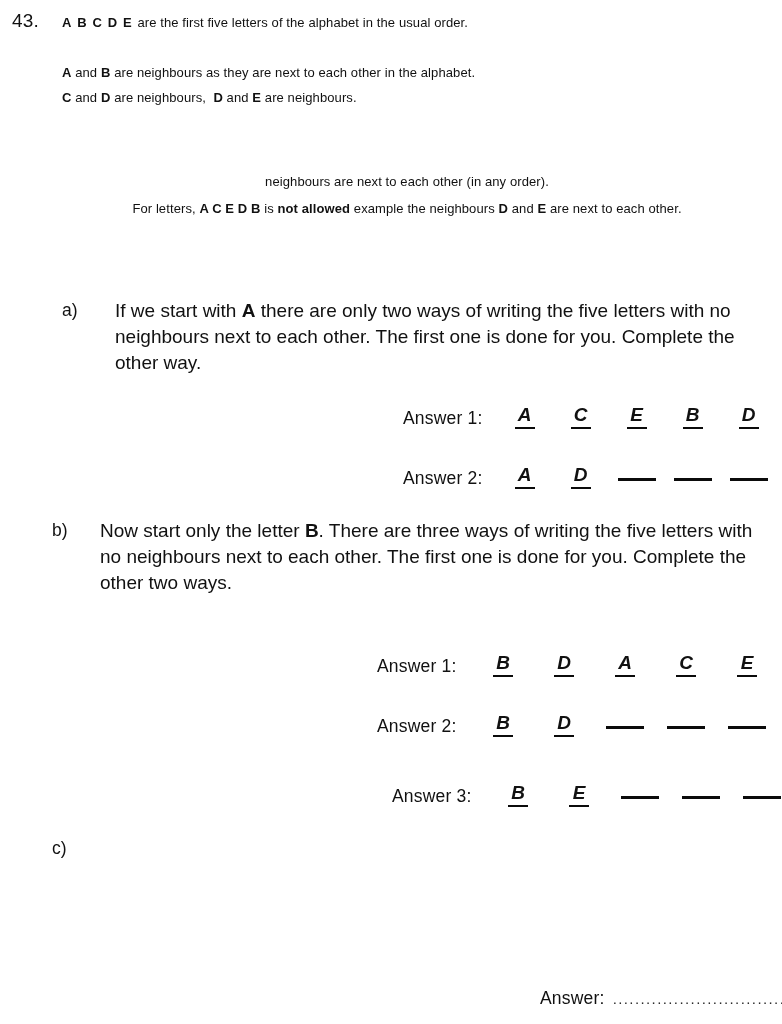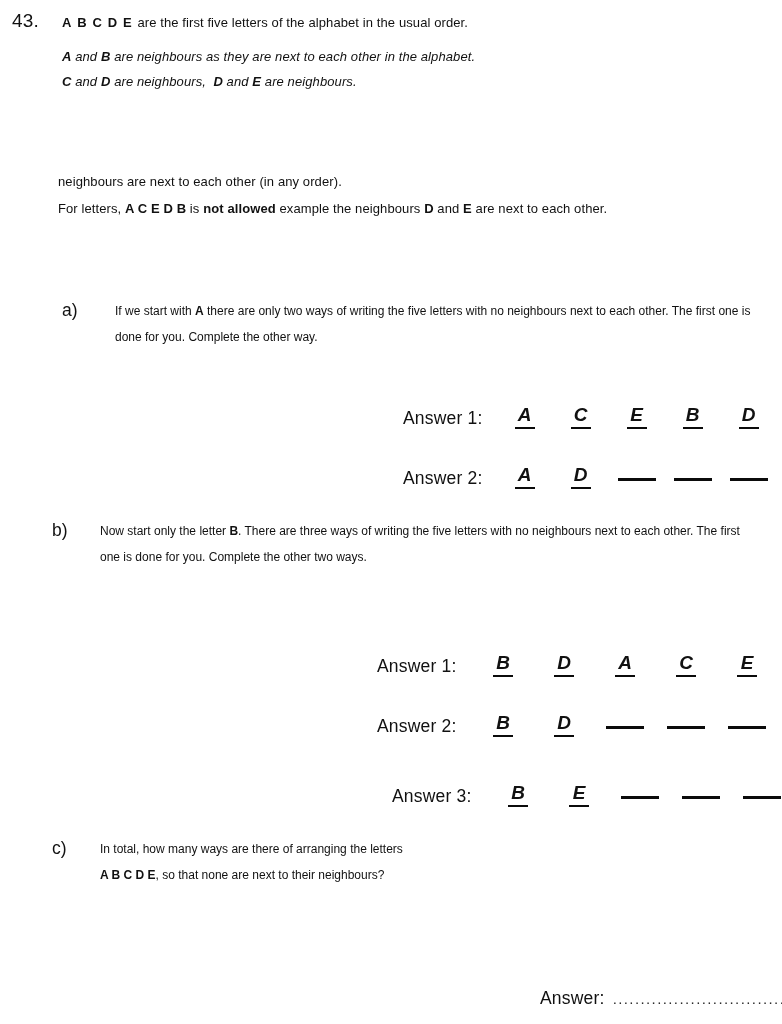--- a/index.html
+++ b/index.html
@@ -50,9 +50,8 @@
 
   .neighbours {
     left: 62px;
-    top: 44px;
+    top: 60px;
     width: 694px;
-    font-style: italic;
   }
 
   .rules {

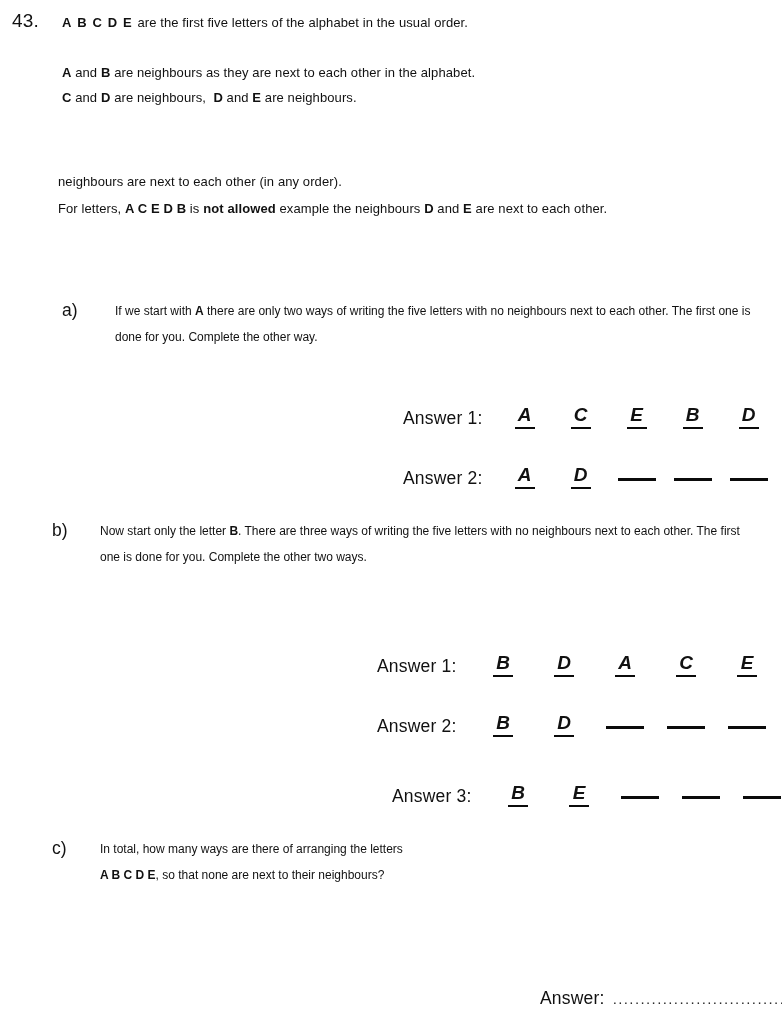--- a/index.html
+++ b/index.html
@@ -61,7 +61,7 @@
     text-align: justify;
     line-height: 27px;
   }
-  .rules .lastline { text-align: left; }
+  .rules .lastline { text-align: center; }
 
   b, .bold { font-weight: 700; }
 

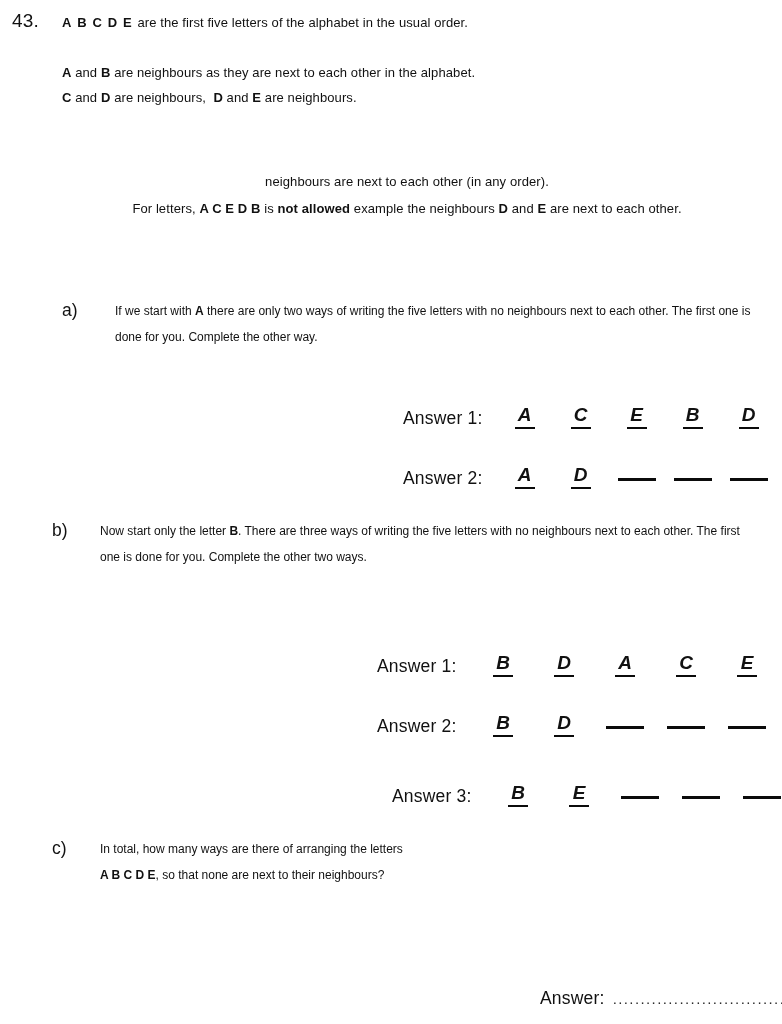--- a/index.html
+++ b/index.html
@@ -75,7 +75,7 @@
   }
   .part-body {
     position: absolute;
-    font-size: 12px;
+    font-size: 19px;
     line-height: 26px;
   }
 

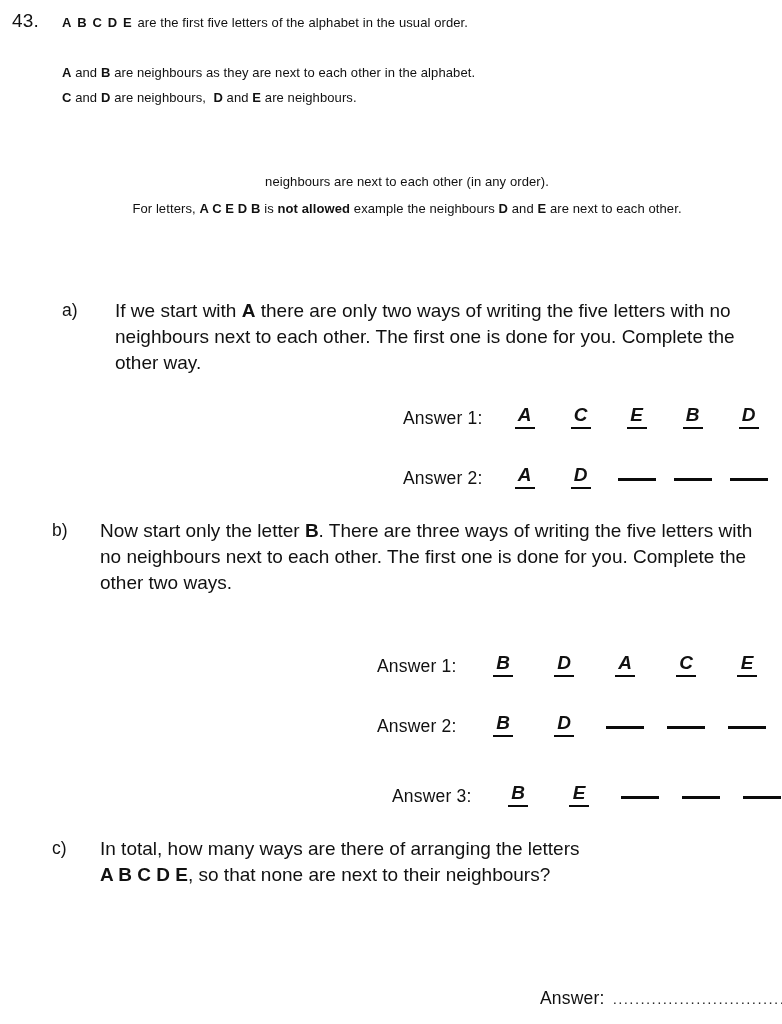--- a/index.html
+++ b/index.html
@@ -237,7 +237,6 @@
   </div>
 
   <div class="part-label part-c-label">c)</div>
-  <div class="part-body part-c-body"><span>In total, how many ways are there of arranging the letters</span><br><b>A B C D E</b><span>, so that none are next to their neighbours?</span></div>
 
   <div class="footer-answer">
     <span class="answer-label">Answer:</span>

